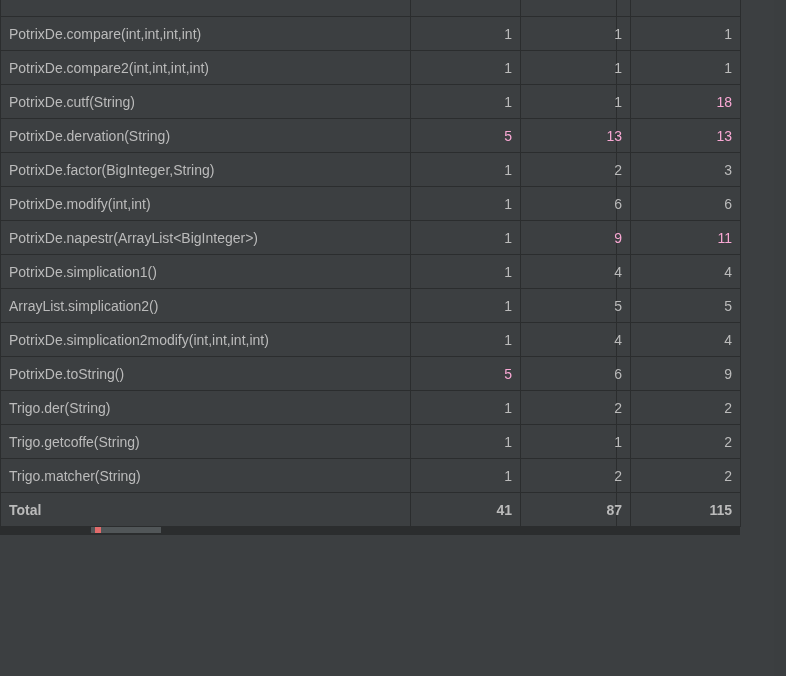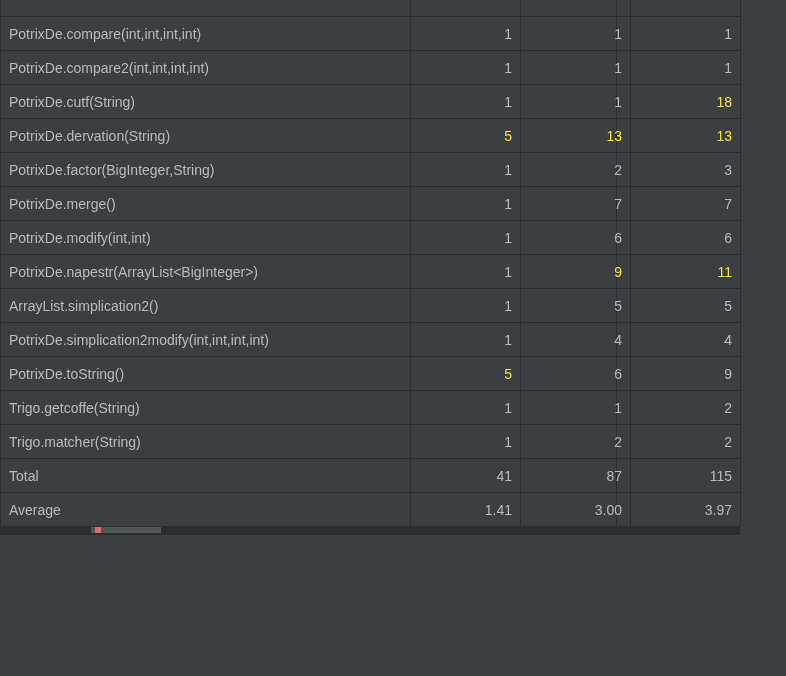--- a/index.html
+++ b/index.html
@@ -43,7 +43,7 @@
     color: #bbbbbb;
   }
   td.num-cell.warn {
-    color: #fde047;
+    color: #f9a8d4;
   }
   tr.total td {
     font-weight: normal;

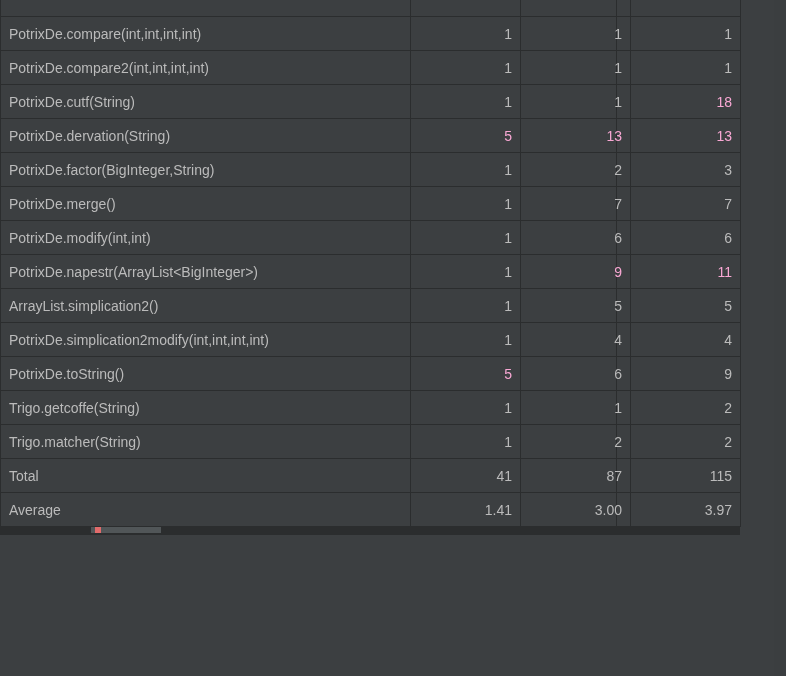--- a/index.html
+++ b/index.html
@@ -139,12 +139,6 @@
             <td class="num-cell">3</td>
           </tr>
           <tr>
-            <td class="name-cell">PotrixDe.merge()</td>
-            <td class="num-cell">1</td>
-            <td class="num-cell">7</td>
-            <td class="num-cell">7</td>
-          </tr>
-          <tr>
             <td class="name-cell">PotrixDe.modify(int,int)</td>
             <td class="num-cell">1</td>
             <td class="num-cell">6</td>

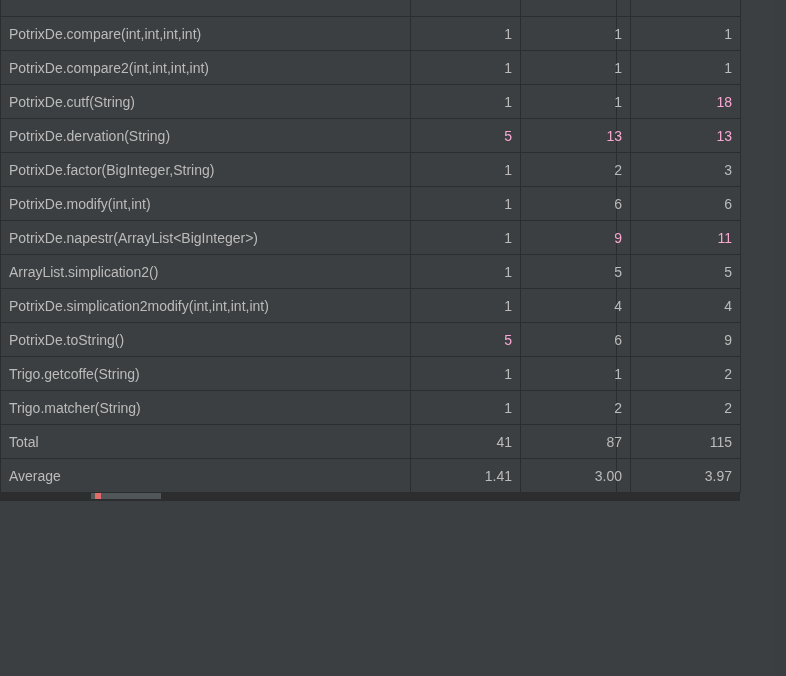--- a/index.html
+++ b/index.html
@@ -151,6 +151,12 @@
             <td class="num-cell warn">11</td>
           </tr>
           <tr>
+            <td class="name-cell">PotrixDe.simplication1()</td>
+            <td class="num-cell">1</td>
+            <td class="num-cell">4</td>
+            <td class="num-cell">4</td>
+          </tr>
+          <tr>
             <td class="name-cell">ArrayList.simplication2()</td>
             <td class="num-cell">1</td>
             <td class="num-cell">5</td>

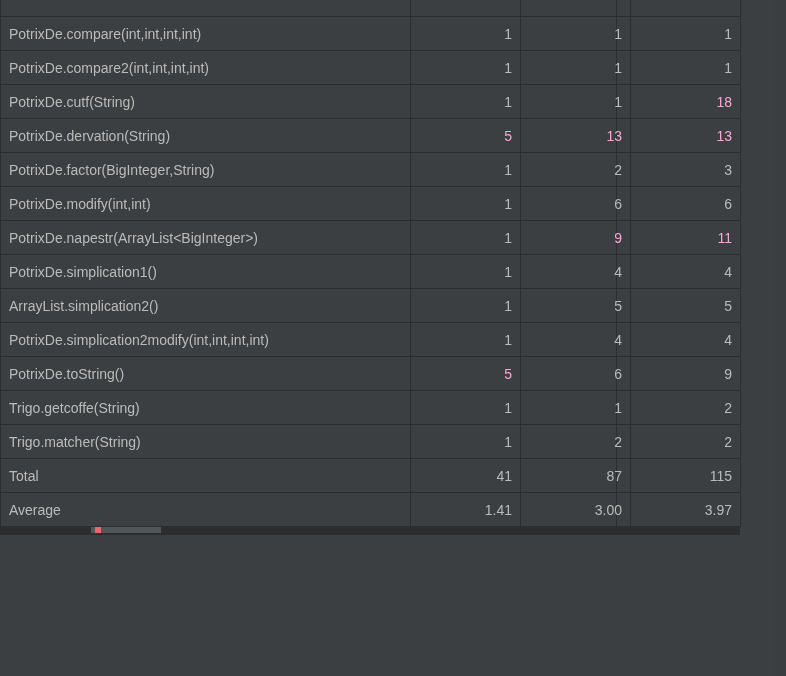--- a/index.html
+++ b/index.html
@@ -175,6 +175,12 @@
             <td class="num-cell">9</td>
           </tr>
           <tr>
+            <td class="name-cell">Trigo.der(String)</td>
+            <td class="num-cell">1</td>
+            <td class="num-cell">2</td>
+            <td class="num-cell">2</td>
+          </tr>
+          <tr>
             <td class="name-cell">Trigo.getcoffe(String)</td>
             <td class="num-cell">1</td>
             <td class="num-cell">1</td>

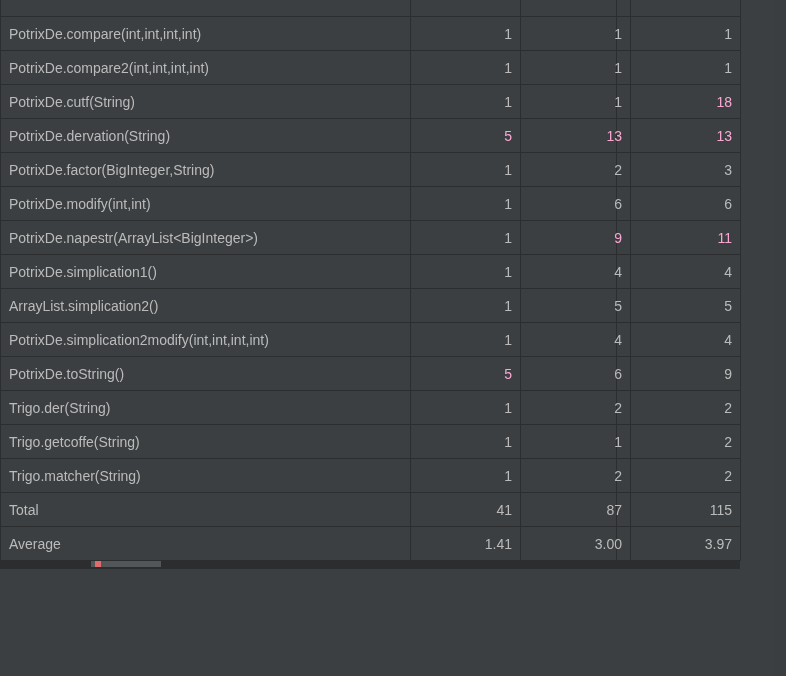--- a/index.html
+++ b/index.html
@@ -46,7 +46,7 @@
     color: #f9a8d4;
   }
   tr.total td {
-    font-weight: normal;
+    font-weight: bold;
   }
   tr.header-fragment td {
     border-top: none;

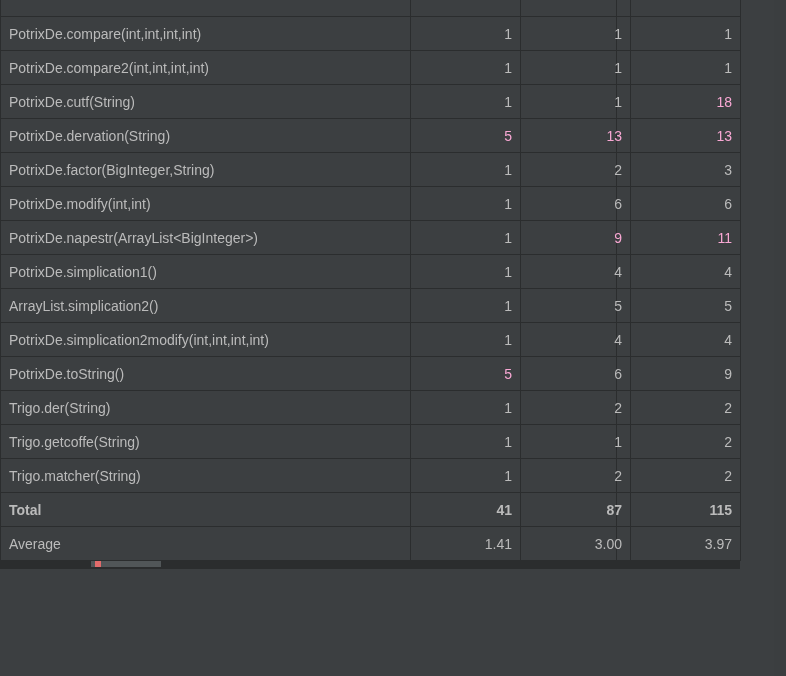--- a/index.html
+++ b/index.html
@@ -198,12 +198,6 @@
             <td class="num-cell">87</td>
             <td class="num-cell">115</td>
           </tr>
-          <tr>
-            <td class="name-cell">Average</td>
-            <td class="num-cell">1.41</td>
-            <td class="num-cell">3.00</td>
-            <td class="num-cell">3.97</td>
-          </tr>
         </tbody>
     </table>
     <div class="bottom-strip">

